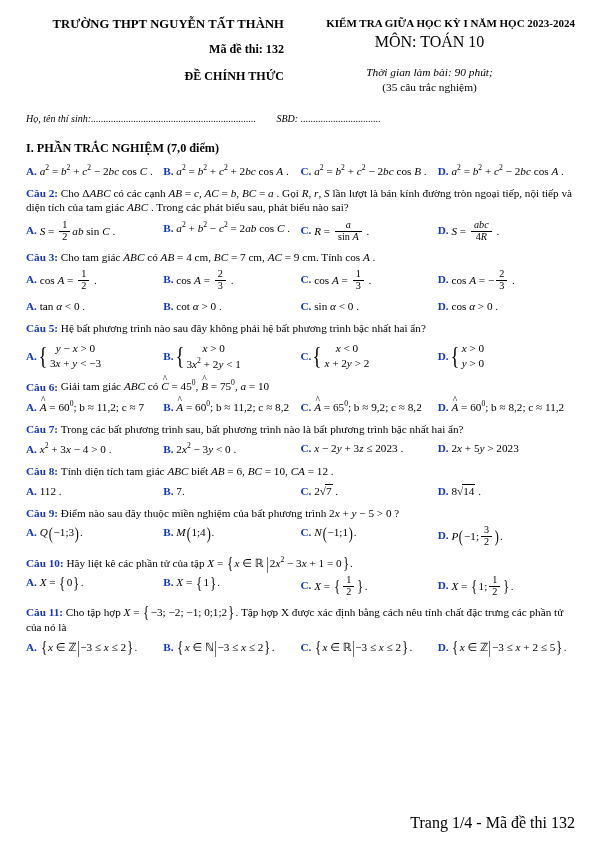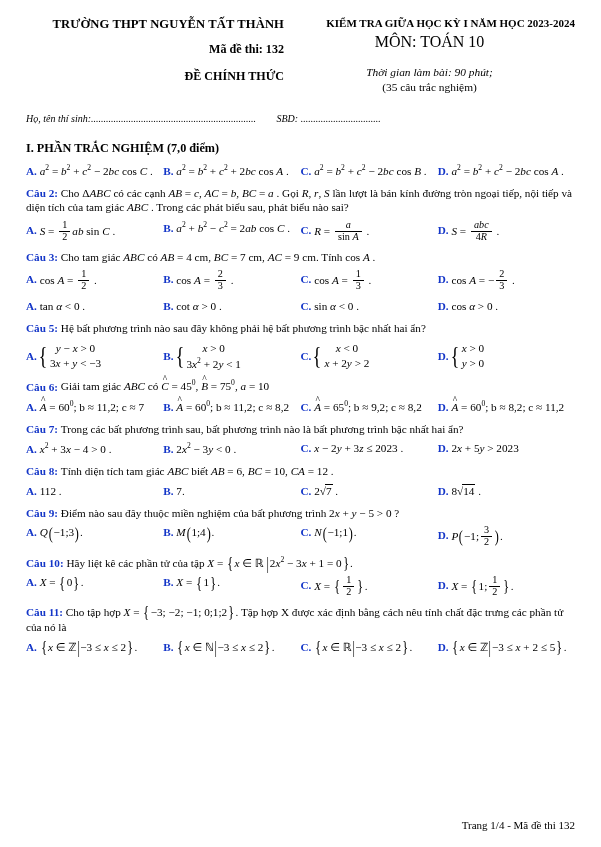--- a/index.html
+++ b/index.html
@@ -56,7 +56,7 @@
   .brace .blines{display:inline-block;line-height:1.35;text-align:center;}
   .sysopt{display:flex;align-items:center;}
   .big{font-size:1.55em;font-weight:300;line-height:.7;vertical-align:middle;display:inline-block;transform:scaleX(.7);}
-  .footer{position:absolute;right:26px;bottom:14px;font-size:11px;}
+  .footer{position:absolute;right:26px;bottom:14px;font-size:16px;}
 </style>
 </head>
 <body>

